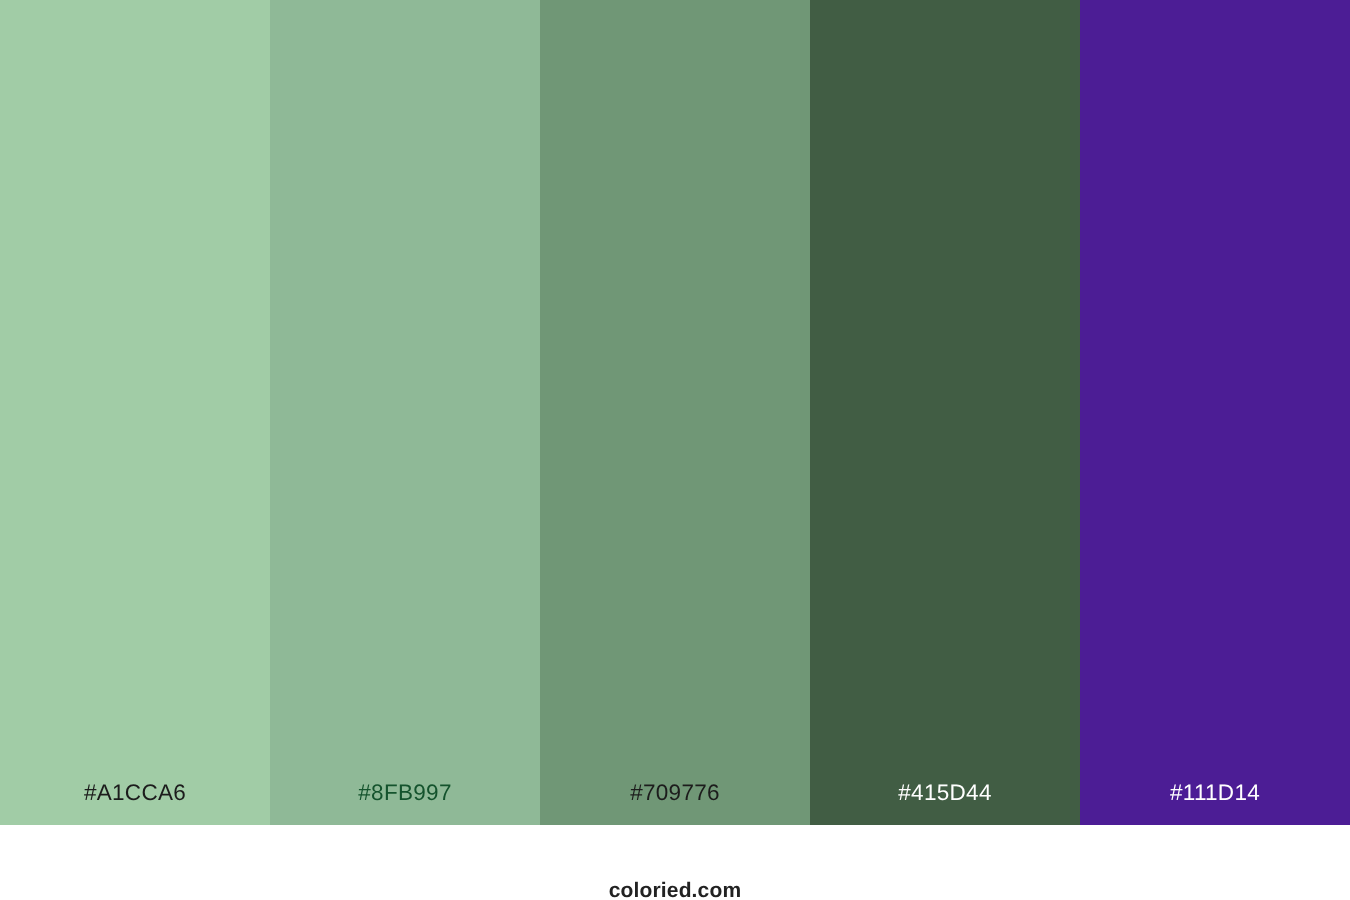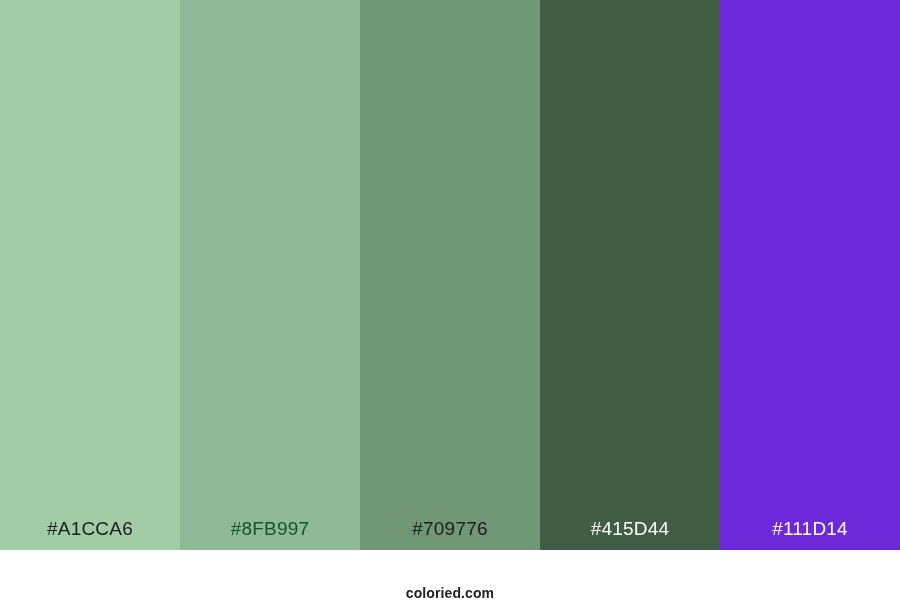--- a/index.html
+++ b/index.html
@@ -46,7 +46,7 @@
     display: block;
     width: 100%;
     text-align: center;
-    font-size: 19px;
+    font-size: 15px;
     line-height: 15px;
     letter-spacing: 0.2px;
     font-weight: 400;

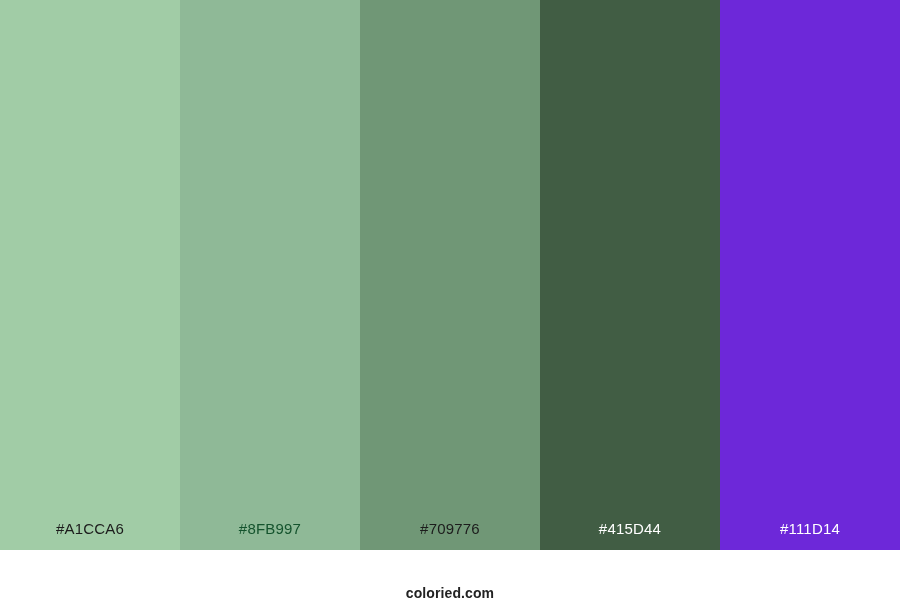--- a/index.html
+++ b/index.html
@@ -100,7 +100,7 @@
       <span class="swatch-label label-light" style="color: rgb(255, 255, 255);">#415D44</span>
     </div>
 
-    <div class="swatch" style="background: #6d28d9;">
+    <div class="swatch" style="background: #4c1d95;">
       <span class="swatch-label label-light" style="color: rgb(255, 255, 255);">#111D14</span>
     </div>
 

